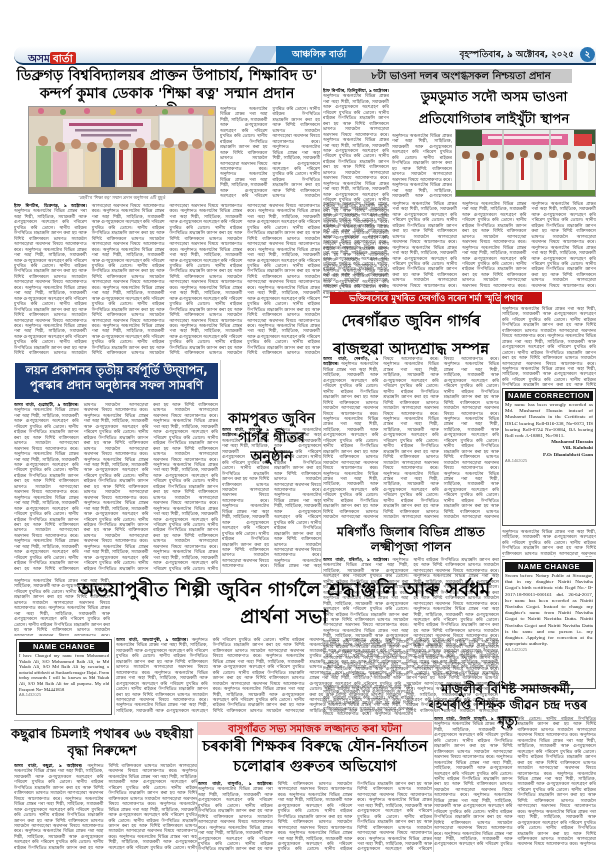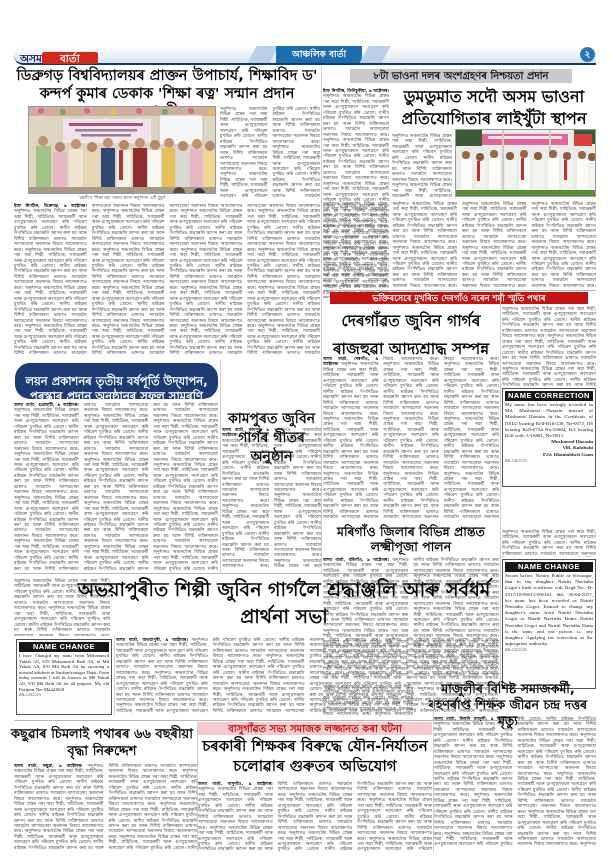--- a/index.html
+++ b/index.html
@@ -26,7 +26,7 @@
   .caption{font-size:4.2px;color:#444;text-align:center;overflow:hidden;white-space:nowrap;}
   .masthead{background:linear-gradient(#ffffff,#d7e4f0);border-bottom:2px solid #123a63;
             border-radius:9px 0 0 9px;}
-  .logo-asom{color:#141452;font-weight:bold;font-size:10.5px;}
+  .logo-asom{color:#141452;font-weight:bold;font-size:10.5px;margin-left:8px;}
   .logo-barta{color:#ffffff;background:#d2281e;font-weight:bold;font-size:10.5px;
               padding:0 18px;border-radius:2px;}
   .section-tab{background:#1a6dae;color:#ffffff;font-size:9px;font-weight:bold;

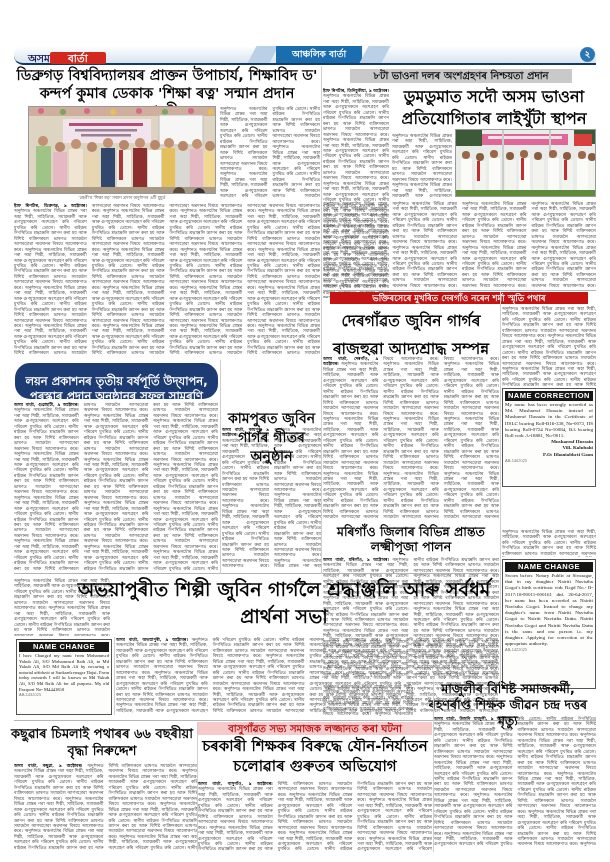--- a/index.html
+++ b/index.html
@@ -28,7 +28,7 @@
             border-radius:9px 0 0 9px;}
   .logo-asom{color:#141452;font-weight:bold;font-size:10.5px;margin-left:8px;}
   .logo-barta{color:#ffffff;background:#d2281e;font-weight:bold;font-size:10.5px;
-              padding:0 18px;border-radius:2px;}
+              padding:0 3px;border-radius:2px;}
   .section-tab{background:#1a6dae;color:#ffffff;font-size:9px;font-weight:bold;
                text-align:center;line-height:17px;}
   .deco{background:#b9d0e7;transform:skewX(-28deg);}

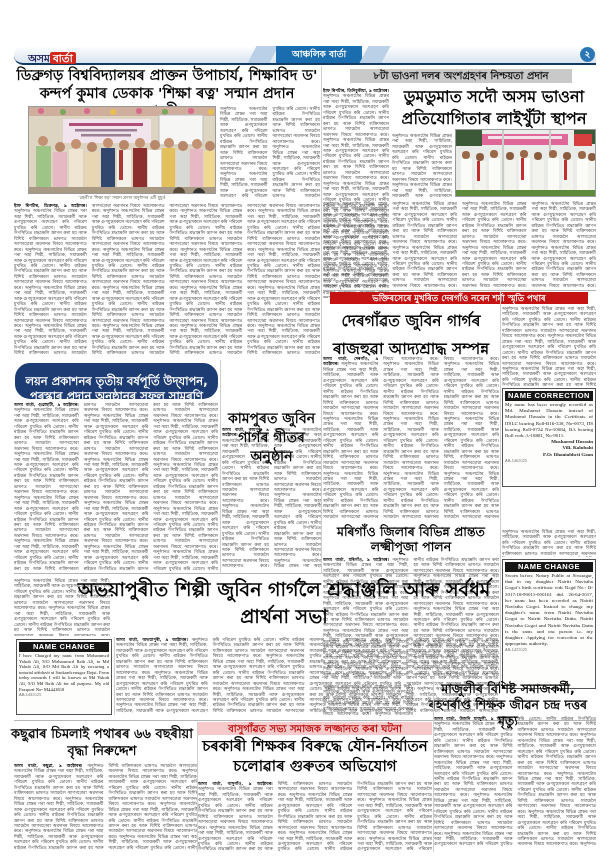--- a/index.html
+++ b/index.html
@@ -49,6 +49,7 @@
   <span class="abs deco" style="left:238px;top:0;width:22px;height:17px;"></span>
   <span class="abs section-tab" style="left:262px;top:0;width:86px;height:17px;">আঞ্চলিক বাৰ্তা</span>
   <span class="abs deco" style="left:350px;top:0;width:22px;height:17px;"></span>
+  <span class="abs date-txt" style="right:22px;top:0;width:200px;">বৃহস্পতিবাৰ, ৯ অক্টোবৰ, ২০২৫</span>
   <span class="abs page-circle" style="right:1px;top:1px;">২</span>
 </div>
 

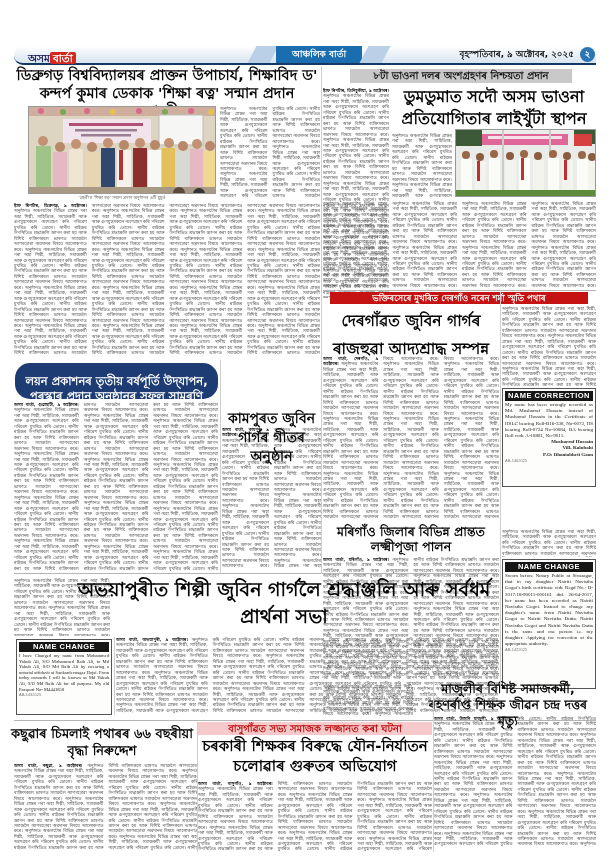--- a/index.html
+++ b/index.html
@@ -113,7 +113,7 @@
   <span>অনুষ্ঠানত অঞ্চলটোৰ বিভিন্ন প্ৰান্তৰ পৰা অহা শিল্পী, সাহিত্যিক, সমাজকৰ্মী আৰু গুণমুগ্ধসকলে অংশগ্ৰহণ কৰি পৰিৱেশ মুখৰিত কৰি তোলে। স্থানীয় ৰাইজৰ উপস্থিতিত শ্ৰদ্ধাঞ্জলি জ্ঞাপন কৰা হয় আৰু বিশিষ্ট ব্যক্তিসকলে ভাষণত সমাজলৈ আগবঢ়োৱা অৱদানৰ বিষয়ে আলোকপাত কৰে। অনুষ্ঠানত অঞ্চলটোৰ বিভিন্ন প্ৰান্তৰ পৰা অহা শিল্পী, সাহিত্যিক, সমাজকৰ্মী আৰু গুণমুগ্ধসকলে অংশগ্ৰহণ কৰি পৰিৱেশ মুখৰিত কৰি তোলে। স্থানীয় ৰাইজৰ উপস্থিতিত শ্ৰদ্ধাঞ্জলি জ্ঞাপন কৰা হয় আৰু বিশিষ্ট ব্যক্তিসকলে ভাষণত সমাজলৈ আগবঢ়োৱা অৱদানৰ বিষয়ে আলোকপাত কৰে। অনুষ্ঠানত অঞ্চলটোৰ বিভিন্ন প্ৰান্তৰ পৰা অহা শিল্পী, সাহিত্যিক, সমাজকৰ্মী আৰু গুণমুগ্ধসকলে অংশগ্ৰহণ কৰি পৰিৱেশ মুখৰিত কৰি তোলে। স্থানীয় ৰাইজৰ উপস্থিতিত শ্ৰদ্ধাঞ্জলি জ্ঞাপন কৰা হয় আৰু বিশিষ্ট ব্যক্তিসকলে ভাষণত সমাজলৈ আগবঢ়োৱা অৱদানৰ বিষয়ে আলোকপাত কৰে। অনুষ্ঠানত অঞ্চলটোৰ বিভিন্ন প্ৰান্তৰ পৰা অহা শিল্পী, সাহিত্যিক, সমাজকৰ্মী আৰু গুণমুগ্ধসকলে অংশগ্ৰহণ কৰি পৰিৱেশ মুখৰিত কৰি তোলে। স্থানীয় ৰাইজৰ উপস্থিতিত শ্ৰদ্ধাঞ্জলি জ্ঞাপন কৰা হয় আৰু বিশিষ্ট ব্যক্তিসকলে ভাষণত সমাজলৈ আগবঢ়োৱা অৱদানৰ বিষয়ে আলোকপাত কৰে। অনুষ্ঠানত অঞ্চলটোৰ বিভিন্ন প্ৰান্তৰ পৰা অহা শিল্পী, সাহিত্যিক, সমাজকৰ্মী আৰু গুণমুগ্ধসকলে অংশগ্ৰহণ কৰি পৰিৱেশ মুখৰিত কৰি তোলে। স্থানীয় ৰাইজৰ উপস্থিতিত শ্ৰদ্ধাঞ্জলি জ্ঞাপন কৰা হয় আৰু বিশিষ্ট ব্যক্তিসকলে ভাষণত সমাজলৈ আগবঢ়োৱা অৱদানৰ বিষয়ে আলোকপাত কৰে। অনুষ্ঠানত অঞ্চলটোৰ বিভিন্ন প্ৰান্তৰ পৰা অহা শিল্পী, সাহিত্যিক, সমাজকৰ্মী আৰু গুণমুগ্ধসকলে অংশগ্ৰহণ কৰি পৰিৱেশ মুখৰিত কৰি তোলে। স্থানীয় ৰাইজৰ উপস্থিতিত শ্ৰদ্ধাঞ্জলি জ্ঞাপন কৰা হয় আৰু বিশিষ্ট ব্যক্তিসকলে ভাষণত সমাজলৈ আগবঢ়োৱা অৱদানৰ বিষয়ে আলোকপাত কৰে। অনুষ্ঠানত অঞ্চলটোৰ বিভিন্ন প্ৰান্তৰ পৰা অহা শিল্পী, সাহিত্যিক, সমাজকৰ্মী আৰু গুণমুগ্ধসকলে অংশগ্ৰহণ কৰি পৰিৱেশ মুখৰিত কৰি তোলে। স্থানীয় ৰাইজৰ উপস্থিতিত শ্ৰদ্ধাঞ্জলি জ্ঞাপন কৰা হয় আৰু বিশিষ্ট ব্যক্তিসকলে ভাষণত সমাজলৈ আগবঢ়োৱা অৱদানৰ বিষয়ে আলোকপাত কৰে। অনুষ্ঠানত অঞ্চলটোৰ বিভিন্ন প্ৰান্তৰ পৰা অহা শিল্পী, সাহিত্যিক, সমাজকৰ্মী আৰু গুণমুগ্ধসকলে অংশগ্ৰহণ কৰি পৰিৱেশ মুখৰিত কৰি তোলে। স্থানীয় ৰাইজৰ উপস্থিতিত শ্ৰদ্ধাঞ্জলি জ্ঞাপন কৰা হয় আৰু বিশিষ্ট ব্যক্তিসকলে ভাষণত সমাজলৈ আগবঢ়োৱা অৱদানৰ বিষয়ে আলোকপাত কৰে। অনুষ্ঠানত অঞ্চলটোৰ বিভিন্ন প্ৰান্তৰ পৰা অহা শিল্পী, সাহিত্যিক, সমাজকৰ্মী আৰু গুণমুগ্ধসকলে অংশগ্ৰহণ কৰি পৰিৱেশ মুখৰিত কৰি তোলে। স্থানীয় ৰাইজৰ উপস্থিতিত শ্ৰদ্ধাঞ্জলি জ্ঞাপন কৰা হয় আৰু বিশিষ্ট ব্যক্তিসকলে ভাষণত সমাজলৈ আগবঢ়োৱা অৱদানৰ বিষয়ে আলোকপাত কৰে। অনুষ্ঠানত অঞ্চলটোৰ বিভিন্ন প্ৰান্তৰ পৰা অহা শিল্পী, সাহিত্যিক, সমাজকৰ্মী আৰু গুণমুগ্ধসকলে অংশগ্ৰহণ কৰি পৰিৱেশ মুখৰিত কৰি তোলে। স্থানীয় ৰাইজৰ উপস্থিতিত শ্ৰদ্ধাঞ্জলি জ্ঞাপন কৰা হয় আৰু বিশিষ্ট ব্যক্তিসকলে ভাষণত সমাজলৈ আগবঢ়োৱা অৱদানৰ বিষয়ে আলোকপাত কৰে। অনুষ্ঠানত অঞ্চলটোৰ বিভিন্ন প্ৰান্তৰ পৰা অহা শিল্পী, সাহিত্যিক, সমাজকৰ্মী আৰু গুণমুগ্ধসকলে অংশগ্ৰহণ কৰি পৰিৱেশ মুখৰিত কৰি তোলে। স্থানীয় ৰাইজৰ উপস্থিতিত শ্ৰদ্ধাঞ্জলি জ্ঞাপন কৰা হয় আৰু বিশিষ্ট ব্যক্তিসকলে ভাষণত সমাজলৈ আগবঢ়োৱা অৱদানৰ বিষয়ে আলোকপাত কৰে। অনুষ্ঠানত অঞ্চলটোৰ বিভিন্ন প্ৰান্তৰ পৰা অহা শিল্পী, সাহিত্যিক, সমাজকৰ্মী আৰু গুণমুগ্ধসকলে অংশগ্ৰহণ কৰি পৰিৱেশ মুখৰিত কৰি তোলে। স্থানীয় ৰাইজৰ উপস্থিতিত শ্ৰদ্ধাঞ্জলি জ্ঞাপন কৰা হয় আৰু বিশিষ্ট ব্যক্তিসকলে ভাষণত সমাজলৈ আগবঢ়োৱা অৱদানৰ বিষয়ে আলোকপাত কৰে। অনুষ্ঠানত অঞ্চলটোৰ বিভিন্ন প্ৰান্তৰ পৰা অহা শিল্পী, সাহিত্যিক, সমাজকৰ্মী আৰু গুণমুগ্ধসকলে অংশগ্ৰহণ কৰি পৰিৱেশ মুখৰিত কৰি তোলে। স্থানীয় ৰাইজৰ উপস্থিতিত শ্ৰদ্ধাঞ্জলি জ্ঞাপন কৰা হয় আৰু বিশিষ্ট ব্যক্তিসকলে ভাষণত সমাজলৈ আগবঢ়োৱা অৱদানৰ বিষয়ে আলোকপাত কৰে। অনুষ্ঠানত অঞ্চলটোৰ বিভিন্ন প্ৰান্তৰ পৰা অহা শিল্পী, সাহিত্যিক, সমাজকৰ্মী আৰু গুণমুগ্ধসকলে অংশগ্ৰহণ কৰি পৰিৱেশ মুখৰিত কৰি তোলে। স্থানীয় ৰাইজৰ উপস্থিতিত শ্ৰদ্ধাঞ্জলি জ্ঞাপন কৰা হয় আৰু বিশিষ্ট ব্যক্তিসকলে ভাষণত সমাজলৈ আগবঢ়োৱা অৱদানৰ বিষয়ে আলোকপাত কৰে। অনুষ্ঠানত অঞ্চলটোৰ বিভিন্ন প্ৰান্তৰ পৰা অহা শিল্পী, সাহিত্যিক, সমাজকৰ্মী আৰু গুণমুগ্ধসকলে অংশগ্ৰহণ কৰি পৰিৱেশ মুখৰিত কৰি তোলে। স্থানীয় ৰাইজৰ উপস্থিতিত শ্ৰদ্ধাঞ্জলি জ্ঞাপন কৰা হয় আৰু বিশিষ্ট ব্যক্তিসকলে ভাষণত সমাজলৈ আগবঢ়োৱা অৱদানৰ বিষয়ে আলোকপাত কৰে। অনুষ্ঠানত অঞ্চলটোৰ বিভিন্ন প্ৰান্তৰ পৰা অহা শিল্পী, সাহিত্যিক, সমাজকৰ্মী আৰু গুণমুগ্ধসকলে অংশগ্ৰহণ কৰি পৰিৱেশ মুখৰিত কৰি তোলে। স্থানীয় ৰাইজৰ উপস্থিতিত শ্ৰদ্ধাঞ্জলি জ্ঞাপন কৰা হয় আৰু বিশিষ্ট ব্যক্তিসকলে ভাষণত সমাজলৈ আগবঢ়োৱা অৱদানৰ বিষয়ে আলোকপাত কৰে। </span>
 </div>
 
-<div class="abs kicker" style="left:350px;top:69px;width:222px;height:14px;background:#c9c9c9;color:#111;font-size:10px;line-height:14px;">৮টা ভাওনা দলৰ অংশগ্ৰহণৰ নিশ্চয়তা প্ৰদান</div>
+<div class="abs kicker" style="left:350px;top:69px;width:222px;height:14px;background:#c9c9c9;color:#111;font-size:10px;line-height:14px;">৮টা ভাওনা দলৰ অংশগ্ধসকল নিশ্চয়তা প্ৰদান</div>
 
 <div class="abs body" style="left:323px;top:88px;width:66px;height:210px;">
   <b class="dl">ষ্টাফ ৰিপৰ্টাৰ, তিনিচুকীয়া, ৯ অক্টোবৰ।</b>

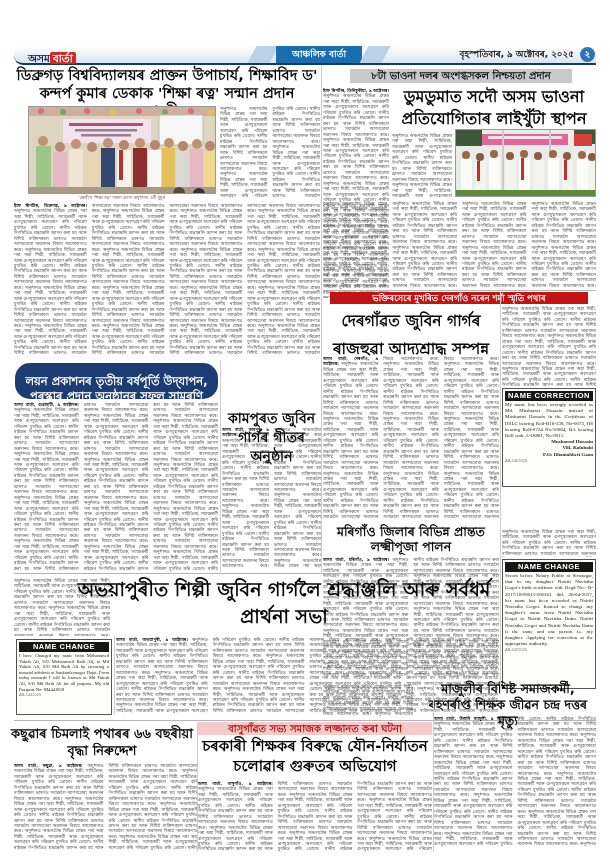--- a/index.html
+++ b/index.html
@@ -120,7 +120,7 @@
   <span>অনুষ্ঠানত অঞ্চলটোৰ বিভিন্ন প্ৰান্তৰ পৰা অহা শিল্পী, সাহিত্যিক, সমাজকৰ্মী আৰু গুণমুগ্ধসকলে অংশগ্ৰহণ কৰি পৰিৱেশ মুখৰিত কৰি তোলে। স্থানীয় ৰাইজৰ উপস্থিতিত শ্ৰদ্ধাঞ্জলি জ্ঞাপন কৰা হয় আৰু বিশিষ্ট ব্যক্তিসকলে ভাষণত সমাজলৈ আগবঢ়োৱা অৱদানৰ বিষয়ে আলোকপাত কৰে। অনুষ্ঠানত অঞ্চলটোৰ বিভিন্ন প্ৰান্তৰ পৰা অহা শিল্পী, সাহিত্যিক, সমাজকৰ্মী আৰু গুণমুগ্ধসকলে অংশগ্ৰহণ কৰি পৰিৱেশ মুখৰিত কৰি তোলে। স্থানীয় ৰাইজৰ উপস্থিতিত শ্ৰদ্ধাঞ্জলি জ্ঞাপন কৰা হয় আৰু বিশিষ্ট ব্যক্তিসকলে ভাষণত সমাজলৈ আগবঢ়োৱা অৱদানৰ বিষয়ে আলোকপাত কৰে। অনুষ্ঠানত অঞ্চলটোৰ বিভিন্ন প্ৰান্তৰ পৰা অহা শিল্পী, সাহিত্যিক, সমাজকৰ্মী আৰু গুণমুগ্ধসকলে অংশগ্ৰহণ কৰি পৰিৱেশ মুখৰিত কৰি তোলে। স্থানীয় ৰাইজৰ উপস্থিতিত শ্ৰদ্ধাঞ্জলি জ্ঞাপন কৰা হয় আৰু বিশিষ্ট ব্যক্তিসকলে ভাষণত সমাজলৈ আগবঢ়োৱা অৱদানৰ বিষয়ে আলোকপাত কৰে। অনুষ্ঠানত অঞ্চলটোৰ বিভিন্ন প্ৰান্তৰ পৰা অহা শিল্পী, সাহিত্যিক, সমাজকৰ্মী আৰু গুণমুগ্ধসকলে অংশগ্ৰহণ কৰি পৰিৱেশ মুখৰিত কৰি তোলে। স্থানীয় ৰাইজৰ উপস্থিতিত শ্ৰদ্ধাঞ্জলি জ্ঞাপন কৰা হয় আৰু বিশিষ্ট ব্যক্তিসকলে ভাষণত সমাজলৈ আগবঢ়োৱা অৱদানৰ বিষয়ে আলোকপাত কৰে। অনুষ্ঠানত অঞ্চলটোৰ বিভিন্ন প্ৰান্তৰ পৰা অহা শিল্পী, সাহিত্যিক, সমাজকৰ্মী আৰু গুণমুগ্ধসকলে অংশগ্ৰহণ কৰি পৰিৱেশ মুখৰিত কৰি তোলে। স্থানীয় ৰাইজৰ উপস্থিতিত শ্ৰদ্ধাঞ্জলি জ্ঞাপন কৰা হয় আৰু বিশিষ্ট ব্যক্তিসকলে ভাষণত সমাজলৈ আগবঢ়োৱা অৱদানৰ বিষয়ে আলোকপাত কৰে। অনুষ্ঠানত অঞ্চলটোৰ বিভিন্ন প্ৰান্তৰ পৰা অহা শিল্পী, সাহিত্যিক, সমাজকৰ্মী আৰু গুণমুগ্ধসকলে অংশগ্ৰহণ কৰি পৰিৱেশ মুখৰিত কৰি তোলে। স্থানীয় ৰাইজৰ উপস্থিতিত শ্ৰদ্ধাঞ্জলি জ্ঞাপন কৰা হয় আৰু বিশিষ্ট ব্যক্তিসকলে ভাষণত সমাজলৈ আগবঢ়োৱা অৱদানৰ বিষয়ে আলোকপাত কৰে। অনুষ্ঠানত অঞ্চলটোৰ বিভিন্ন প্ৰান্তৰ পৰা অহা শিল্পী, সাহিত্যিক, সমাজকৰ্মী আৰু গুণমুগ্ধসকলে অংশগ্ৰহণ কৰি পৰিৱেশ মুখৰিত কৰি তোলে। স্থানীয় ৰাইজৰ উপস্থিতিত শ্ৰদ্ধাঞ্জলি জ্ঞাপন কৰা হয় আৰু বিশিষ্ট ব্যক্তিসকলে ভাষণত সমাজলৈ আগবঢ়োৱা অৱদানৰ বিষয়ে আলোকপাত কৰে। </span>
 </div>
 
-<div class="abs hl" style="left:392px;top:86px;width:204px;height:44px;font-size:16px;line-height:21.5px;">ডুমডুমাত সদৌ অসম ভাওনা প্ৰতিযোগিতাৰ লাইখুঁটা স্থাপন</div>
+<div class="abs hl" style="left:392px;top:86px;width:204px;height:44px;font-size:13px;line-height:21.5px;">ডুমডুমাত সদৌ অসম ভাওনা প্ৰতিযোগিতাৰ লাইখুঁটা স্থাপন</div>
 
 <div class="abs body" style="left:392px;top:133px;width:60px;height:64px;"><span>অনুষ্ঠানত অঞ্চলটোৰ বিভিন্ন প্ৰান্তৰ পৰা অহা শিল্পী, সাহিত্যিক, সমাজকৰ্মী আৰু গুণমুগ্ধসকলে অংশগ্ৰহণ কৰি পৰিৱেশ মুখৰিত কৰি তোলে। স্থানীয় ৰাইজৰ উপস্থিতিত শ্ৰদ্ধাঞ্জলি জ্ঞাপন কৰা হয় আৰু বিশিষ্ট ব্যক্তিসকলে ভাষণত সমাজলৈ আগবঢ়োৱা অৱদানৰ বিষয়ে আলোকপাত কৰে। অনুষ্ঠানত অঞ্চলটোৰ বিভিন্ন প্ৰান্তৰ পৰা অহা শিল্পী, সাহিত্যিক, সমাজকৰ্মী আৰু গুণমুগ্ধসকলে অংশগ্ৰহণ কৰি পৰিৱেশ মুখৰিত কৰি তোলে। স্থানীয় ৰাইজৰ উপস্থিতিত শ্ৰদ্ধাঞ্জলি জ্ঞাপন কৰা হয় আৰু বিশিষ্ট ব্যক্তিসকলে ভাষণত সমাজলৈ আগবঢ়োৱা অৱদানৰ বিষয়ে আলোকপাত কৰে। অনুষ্ঠানত অঞ্চলটোৰ বিভিন্ন প্ৰান্তৰ পৰা অহা শিল্পী, সাহিত্যিক, সমাজকৰ্মী আৰু গুণমুগ্ধসকলে অংশগ্ৰহণ কৰি পৰিৱেশ মুখৰিত কৰি তোলে। স্থানীয় ৰাইজৰ উপস্থিতিত শ্ৰদ্ধাঞ্জলি জ্ঞাপন কৰা হয় আৰু বিশিষ্ট ব্যক্তিসকলে ভাষণত সমাজলৈ আগবঢ়োৱা অৱদানৰ বিষয়ে আলোকপাত কৰে। </span></div>
 

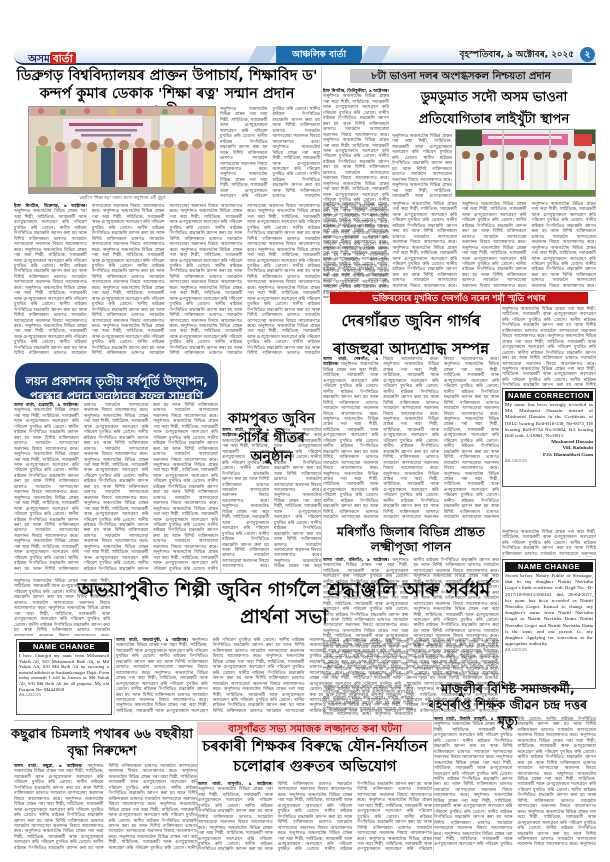--- a/index.html
+++ b/index.html
@@ -166,7 +166,7 @@
 <div class="abs body cols-4" style="left:323px;top:201px;width:273px;height:88px;"><span>অনুষ্ঠানত অঞ্চলটোৰ বিভিন্ন প্ৰান্তৰ পৰা অহা শিল্পী, সাহিত্যিক, সমাজকৰ্মী আৰু গুণমুগ্ধসকলে অংশগ্ৰহণ কৰি পৰিৱেশ মুখৰিত কৰি তোলে। স্থানীয় ৰাইজৰ উপস্থিতিত শ্ৰদ্ধাঞ্জলি জ্ঞাপন কৰা হয় আৰু বিশিষ্ট ব্যক্তিসকলে ভাষণত সমাজলৈ আগবঢ়োৱা অৱদানৰ বিষয়ে আলোকপাত কৰে। অনুষ্ঠানত অঞ্চলটোৰ বিভিন্ন প্ৰান্তৰ পৰা অহা শিল্পী, সাহিত্যিক, সমাজকৰ্মী আৰু গুণমুগ্ধসকলে অংশগ্ৰহণ কৰি পৰিৱেশ মুখৰিত কৰি তোলে। স্থানীয় ৰাইজৰ উপস্থিতিত শ্ৰদ্ধাঞ্জলি জ্ঞাপন কৰা হয় আৰু বিশিষ্ট ব্যক্তিসকলে ভাষণত সমাজলৈ আগবঢ়োৱা অৱদানৰ বিষয়ে আলোকপাত কৰে। অনুষ্ঠানত অঞ্চলটোৰ বিভিন্ন প্ৰান্তৰ পৰা অহা শিল্পী, সাহিত্যিক, সমাজকৰ্মী আৰু গুণমুগ্ধসকলে অংশগ্ৰহণ কৰি পৰিৱেশ মুখৰিত কৰি তোলে। স্থানীয় ৰাইজৰ উপস্থিতিত শ্ৰদ্ধাঞ্জলি জ্ঞাপন কৰা হয় আৰু বিশিষ্ট ব্যক্তিসকলে ভাষণত সমাজলৈ আগবঢ়োৱা অৱদানৰ বিষয়ে আলোকপাত কৰে। অনুষ্ঠানত অঞ্চলটোৰ বিভিন্ন প্ৰান্তৰ পৰা অহা শিল্পী, সাহিত্যিক, সমাজকৰ্মী আৰু গুণমুগ্ধসকলে অংশগ্ৰহণ কৰি পৰিৱেশ মুখৰিত কৰি তোলে। স্থানীয় ৰাইজৰ উপস্থিতিত শ্ৰদ্ধাঞ্জলি জ্ঞাপন কৰা হয় আৰু বিশিষ্ট ব্যক্তিসকলে ভাষণত সমাজলৈ আগবঢ়োৱা অৱদানৰ বিষয়ে আলোকপাত কৰে। অনুষ্ঠানত অঞ্চলটোৰ বিভিন্ন প্ৰান্তৰ পৰা অহা শিল্পী, সাহিত্যিক, সমাজকৰ্মী আৰু গুণমুগ্ধসকলে অংশগ্ৰহণ কৰি পৰিৱেশ মুখৰিত কৰি তোলে। স্থানীয় ৰাইজৰ উপস্থিতিত শ্ৰদ্ধাঞ্জলি জ্ঞাপন কৰা হয় আৰু বিশিষ্ট ব্যক্তিসকলে ভাষণত সমাজলৈ আগবঢ়োৱা অৱদানৰ বিষয়ে আলোকপাত কৰে। অনুষ্ঠানত অঞ্চলটোৰ বিভিন্ন প্ৰান্তৰ পৰা অহা শিল্পী, সাহিত্যিক, সমাজকৰ্মী আৰু গুণমুগ্ধসকলে অংশগ্ৰহণ কৰি পৰিৱেশ মুখৰিত কৰি তোলে। স্থানীয় ৰাইজৰ উপস্থিতিত শ্ৰদ্ধাঞ্জলি জ্ঞাপন কৰা হয় আৰু বিশিষ্ট ব্যক্তিসকলে ভাষণত সমাজলৈ আগবঢ়োৱা অৱদানৰ বিষয়ে আলোকপাত কৰে। অনুষ্ঠানত অঞ্চলটোৰ বিভিন্ন প্ৰান্তৰ পৰা অহা শিল্পী, সাহিত্যিক, সমাজকৰ্মী আৰু গুণমুগ্ধসকলে অংশগ্ৰহণ কৰি পৰিৱেশ মুখৰিত কৰি তোলে। স্থানীয় ৰাইজৰ উপস্থিতিত শ্ৰদ্ধাঞ্জলি জ্ঞাপন কৰা হয় আৰু বিশিষ্ট ব্যক্তিসকলে ভাষণত সমাজলৈ আগবঢ়োৱা অৱদানৰ বিষয়ে আলোকপাত কৰে। অনুষ্ঠানত অঞ্চলটোৰ বিভিন্ন প্ৰান্তৰ পৰা অহা শিল্পী, সাহিত্যিক, সমাজকৰ্মী আৰু গুণমুগ্ধসকলে অংশগ্ৰহণ কৰি পৰিৱেশ মুখৰিত কৰি তোলে। স্থানীয় ৰাইজৰ উপস্থিতিত শ্ৰদ্ধাঞ্জলি জ্ঞাপন কৰা হয় আৰু বিশিষ্ট ব্যক্তিসকলে ভাষণত সমাজলৈ আগবঢ়োৱা অৱদানৰ বিষয়ে আলোকপাত কৰে। অনুষ্ঠানত অঞ্চলটোৰ বিভিন্ন প্ৰান্তৰ পৰা অহা শিল্পী, সাহিত্যিক, সমাজকৰ্মী আৰু গুণমুগ্ধসকলে অংশগ্ৰহণ কৰি পৰিৱেশ মুখৰিত কৰি তোলে। স্থানীয় ৰাইজৰ উপস্থিতিত শ্ৰদ্ধাঞ্জলি জ্ঞাপন কৰা হয় আৰু বিশিষ্ট ব্যক্তিসকলে ভাষণত সমাজলৈ আগবঢ়োৱা অৱদানৰ বিষয়ে আলোকপাত কৰে। অনুষ্ঠানত অঞ্চলটোৰ বিভিন্ন প্ৰান্তৰ পৰা অহা শিল্পী, সাহিত্যিক, সমাজকৰ্মী আৰু গুণমুগ্ধসকলে অংশগ্ৰহণ কৰি পৰিৱেশ মুখৰিত কৰি তোলে। স্থানীয় ৰাইজৰ উপস্থিতিত শ্ৰদ্ধাঞ্জলি জ্ঞাপন কৰা হয় আৰু বিশিষ্ট ব্যক্তিসকলে ভাষণত সমাজলৈ আগবঢ়োৱা অৱদানৰ বিষয়ে আলোকপাত কৰে। অনুষ্ঠানত অঞ্চলটোৰ বিভিন্ন প্ৰান্তৰ পৰা অহা শিল্পী, সাহিত্যিক, সমাজকৰ্মী আৰু গুণমুগ্ধসকলে অংশগ্ৰহণ কৰি পৰিৱেশ মুখৰিত কৰি তোলে। স্থানীয় ৰাইজৰ উপস্থিতিত শ্ৰদ্ধাঞ্জলি জ্ঞাপন কৰা হয় আৰু বিশিষ্ট ব্যক্তিসকলে ভাষণত সমাজলৈ আগবঢ়োৱা অৱদানৰ বিষয়ে আলোকপাত কৰে। অনুষ্ঠানত অঞ্চলটোৰ বিভিন্ন প্ৰান্তৰ পৰা অহা শিল্পী, সাহিত্যিক, সমাজকৰ্মী আৰু গুণমুগ্ধসকলে অংশগ্ৰহণ কৰি পৰিৱেশ মুখৰিত কৰি তোলে। স্থানীয় ৰাইজৰ উপস্থিতিত শ্ৰদ্ধাঞ্জলি জ্ঞাপন কৰা হয় আৰু বিশিষ্ট ব্যক্তিসকলে ভাষণত সমাজলৈ আগবঢ়োৱা অৱদানৰ বিষয়ে আলোকপাত কৰে। </span></div>
 
 <div class="abs hr" style="left:323px;top:290px;width:273px;"></div>
-<div class="abs kicker" style="left:330px;top:292px;width:258px;height:12px;background:#c51212;color:#fff;font-size:8.5px;line-height:12px;">ভক্তিৰসেৰে মুখৰিত দেৰগাঁও নৰেন শৰ্মা স্মৃতি পথাৰ</div>
+<div class="abs kicker" style="left:330px;top:292px;width:212px;height:12px;background:#c51212;color:#fff;font-size:8.5px;line-height:12px;">ভক্তিৰসেৰে মুখৰিত দেৰগাঁও নৰেন শৰ্মা স্মৃতি পথাৰ</div>
 
 <div class="abs hl" style="left:323px;top:307px;width:176px;height:46px;font-size:15.5px;line-height:28px;">দেৰগাঁৱত জুবিন গাৰ্গৰ ৰাজহুৱা আদ্যশ্ৰাদ্ধ সম্পন্ন</div>
 

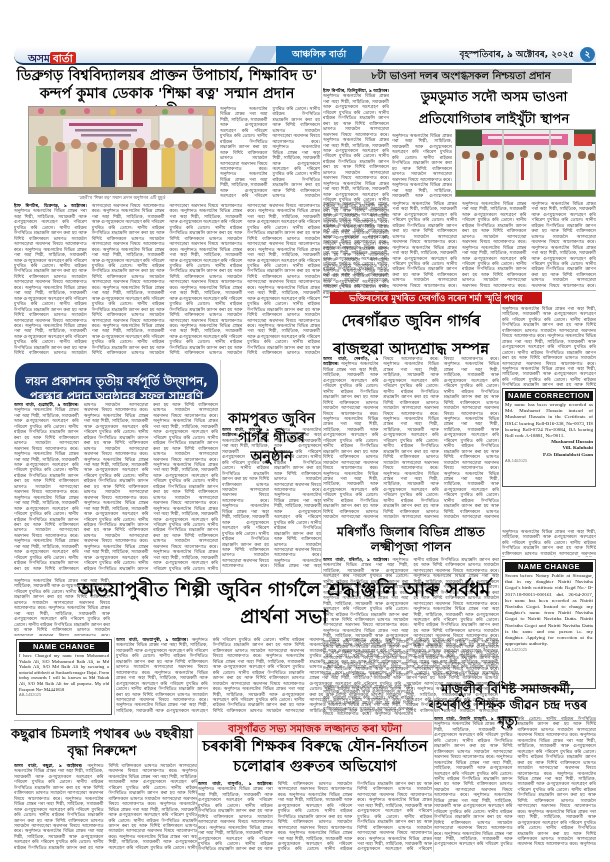--- a/index.html
+++ b/index.html
@@ -36,7 +36,7 @@
   .page-circle{background:#2a76b4;color:#fff;border-radius:50%;width:15px;height:15px;
                font-size:9px;font-weight:bold;text-align:center;line-height:15px;}
   .bluebox{background:#1d3c74;color:#fff;font-weight:bold;text-align:center;
-           padding:11px 2px;box-sizing:border-box;border-radius:15px;}
+           padding:0 2px;box-sizing:border-box;}
   .photo{overflow:hidden;border:1px solid #999;box-sizing:border-box;}
 </style>
 </head>

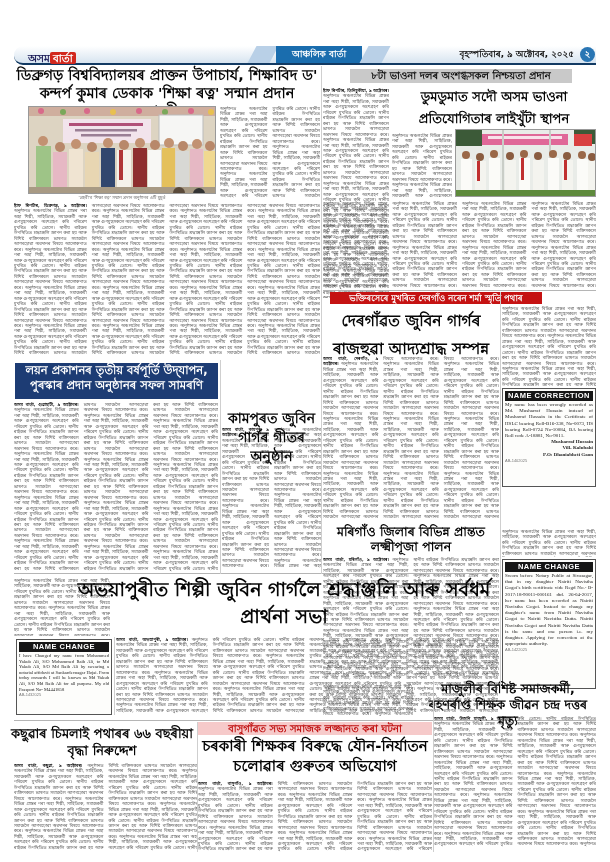--- a/index.html
+++ b/index.html
@@ -176,7 +176,7 @@
 </div>
 <div class="abs body" style="left:502px;top:306px;width:94px;height:80px;"><span>অনুষ্ঠানত অঞ্চলটোৰ বিভিন্ন প্ৰান্তৰ পৰা অহা শিল্পী, সাহিত্যিক, সমাজকৰ্মী আৰু গুণমুগ্ধসকলে অংশগ্ৰহণ কৰি পৰিৱেশ মুখৰিত কৰি তোলে। স্থানীয় ৰাইজৰ উপস্থিতিত শ্ৰদ্ধাঞ্জলি জ্ঞাপন কৰা হয় আৰু বিশিষ্ট ব্যক্তিসকলে ভাষণত সমাজলৈ আগবঢ়োৱা অৱদানৰ বিষয়ে আলোকপাত কৰে। অনুষ্ঠানত অঞ্চলটোৰ বিভিন্ন প্ৰান্তৰ পৰা অহা শিল্পী, সাহিত্যিক, সমাজকৰ্মী আৰু গুণমুগ্ধসকলে অংশগ্ৰহণ কৰি পৰিৱেশ মুখৰিত কৰি তোলে। স্থানীয় ৰাইজৰ উপস্থিতিত শ্ৰদ্ধাঞ্জলি জ্ঞাপন কৰা হয় আৰু বিশিষ্ট ব্যক্তিসকলে ভাষণত সমাজলৈ আগবঢ়োৱা অৱদানৰ বিষয়ে আলোকপাত কৰে। অনুষ্ঠানত অঞ্চলটোৰ বিভিন্ন প্ৰান্তৰ পৰা অহা শিল্পী, সাহিত্যিক, সমাজকৰ্মী আৰু গুণমুগ্ধসকলে অংশগ্ৰহণ কৰি পৰিৱেশ মুখৰিত কৰি তোলে। স্থানীয় ৰাইজৰ উপস্থিতিত শ্ৰদ্ধাঞ্জলি জ্ঞাপন কৰা হয় আৰু বিশিষ্ট ব্যক্তিসকলে ভাষণত সমাজলৈ আগবঢ়োৱা অৱদানৰ বিষয়ে আলোকপাত কৰে। অনুষ্ঠানত অঞ্চলটোৰ বিভিন্ন প্ৰান্তৰ পৰা অহা শিল্পী, সাহিত্যিক, সমাজকৰ্মী আৰু গুণমুগ্ধসকলে অংশগ্ৰহণ কৰি পৰিৱেশ মুখৰিত কৰি তোলে। স্থানীয় ৰাইজৰ উপস্থিতিত শ্ৰদ্ধাঞ্জলি জ্ঞাপন কৰা হয় আৰু বিশিষ্ট ব্যক্তিসকলে ভাষণত সমাজলৈ আগবঢ়োৱা অৱদানৰ বিষয়ে আলোকপাত কৰে। </span></div>
 
-<div class="abs noticebox" style="left:502px;top:388px;width:94px;height:99px;">
+<div class="abs noticebox" style="left:502px;top:388px;width:94px;height:138px;">
   <div class="noticehead">NAME CORRECTION</div>
   <div class="noticebody">My name has been wrongly recorded as Md. Musharraf Hussain instead of Musharraf Hussain in the Certificate of HSLC bearing Roll-B16-338, No-0073, HS bearing Roll-0724 No-10084, BA bearing Roll code A-18881, No-9011.</div>
   <div class="noticesign">Musharraf Hussain</div>

